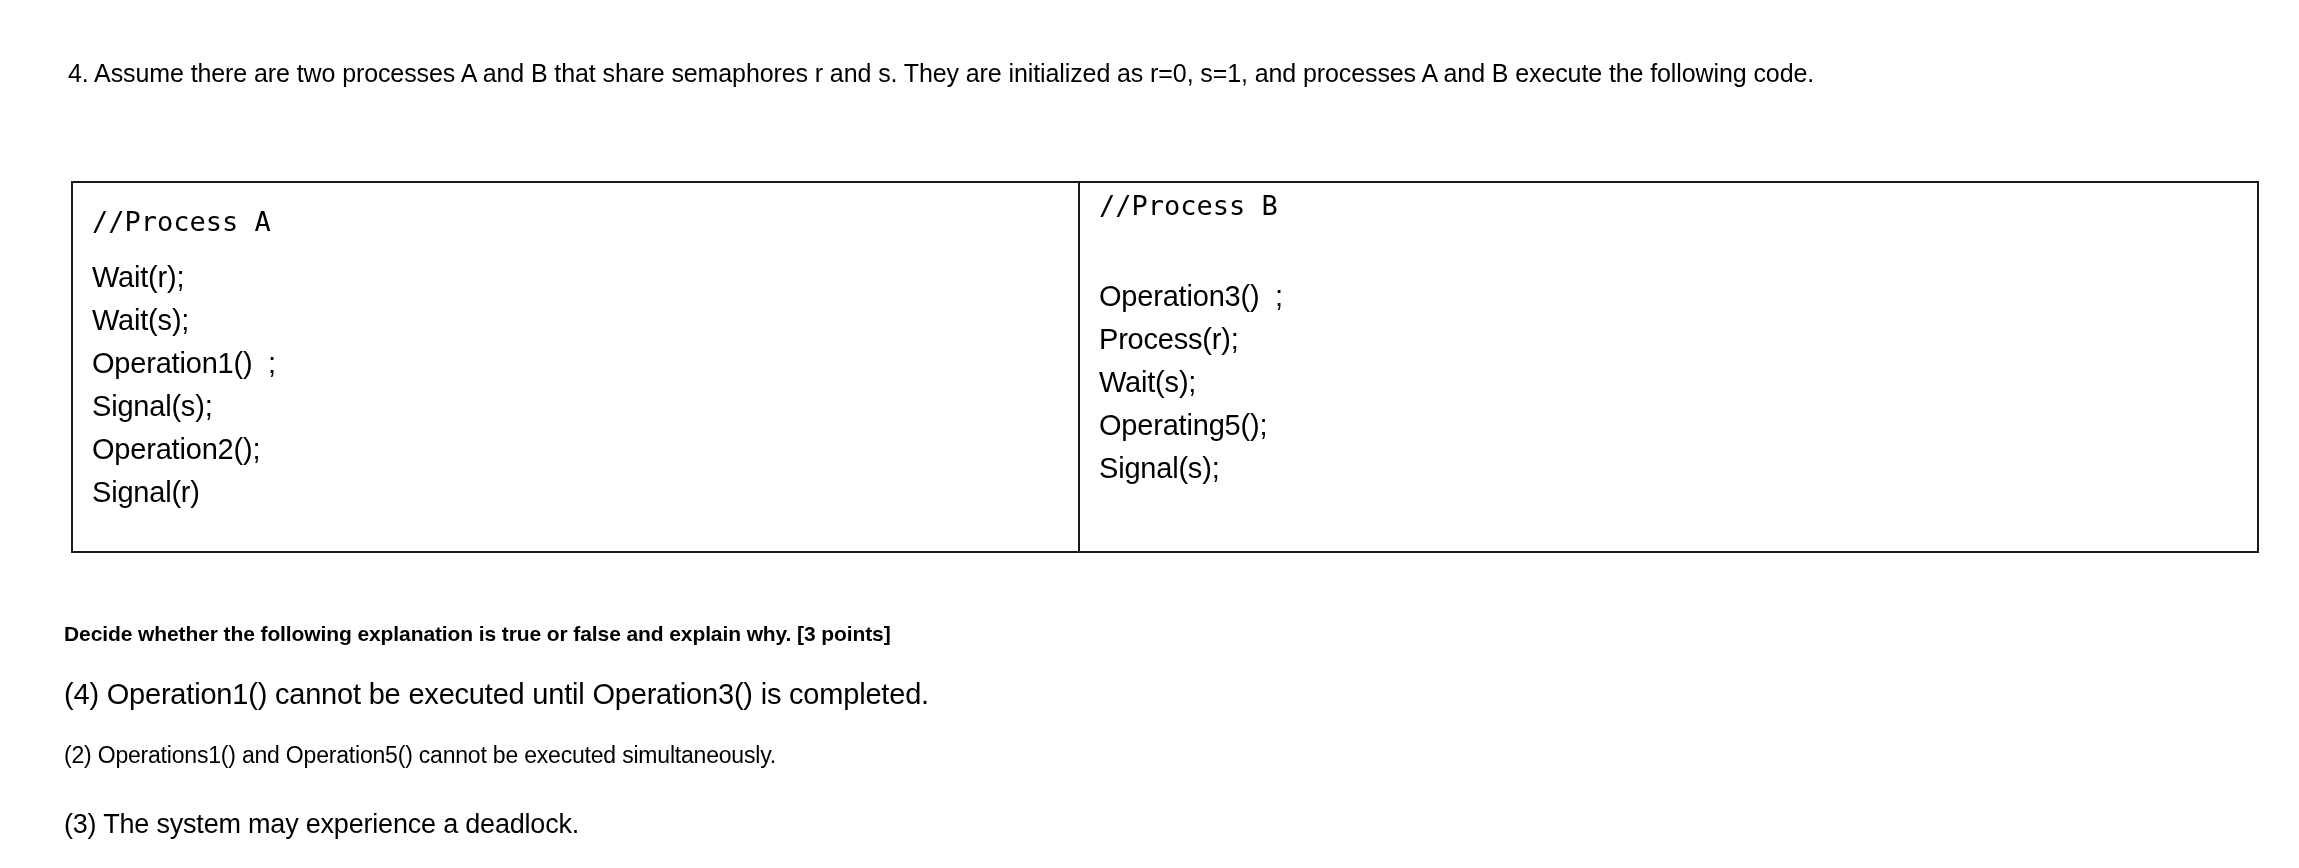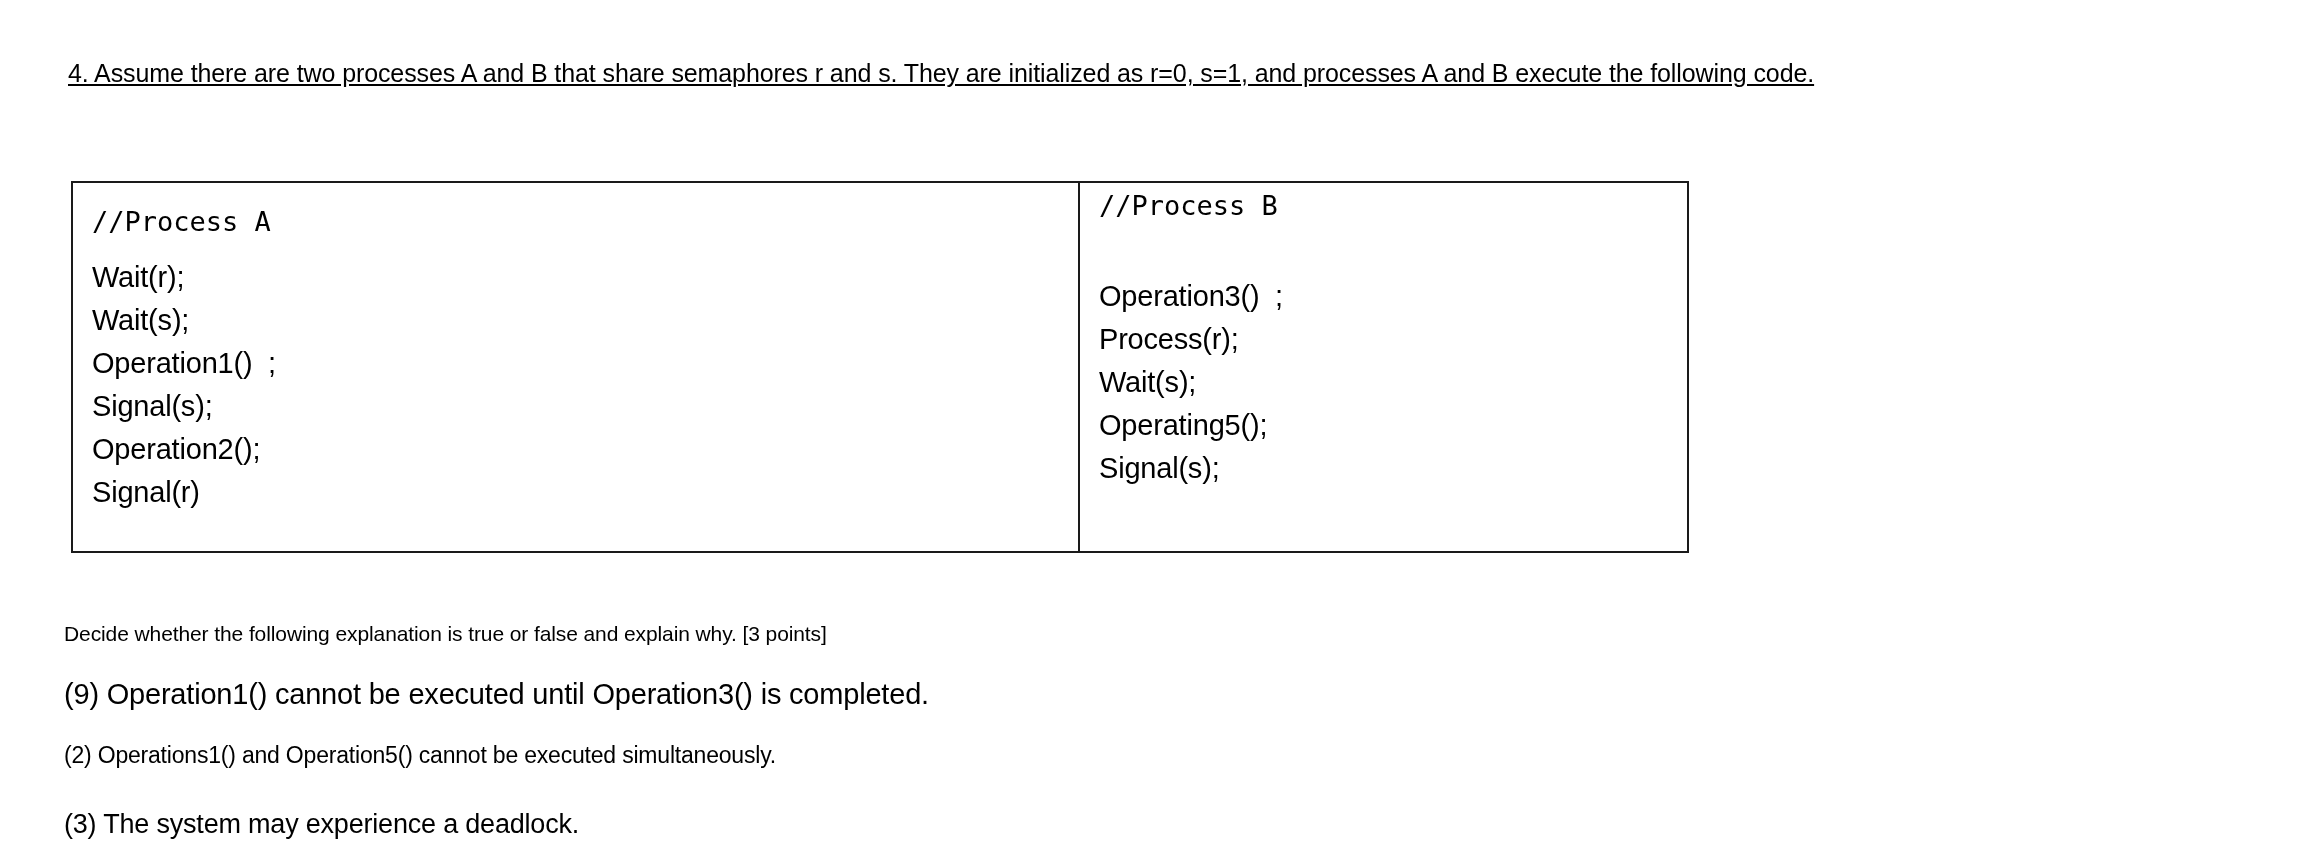--- a/index.html
+++ b/index.html
@@ -35,7 +35,6 @@
     font-weight: 400;
     letter-spacing: -0.1px;
     white-space: nowrap;
-    text-decoration: underline;
   }
 
   

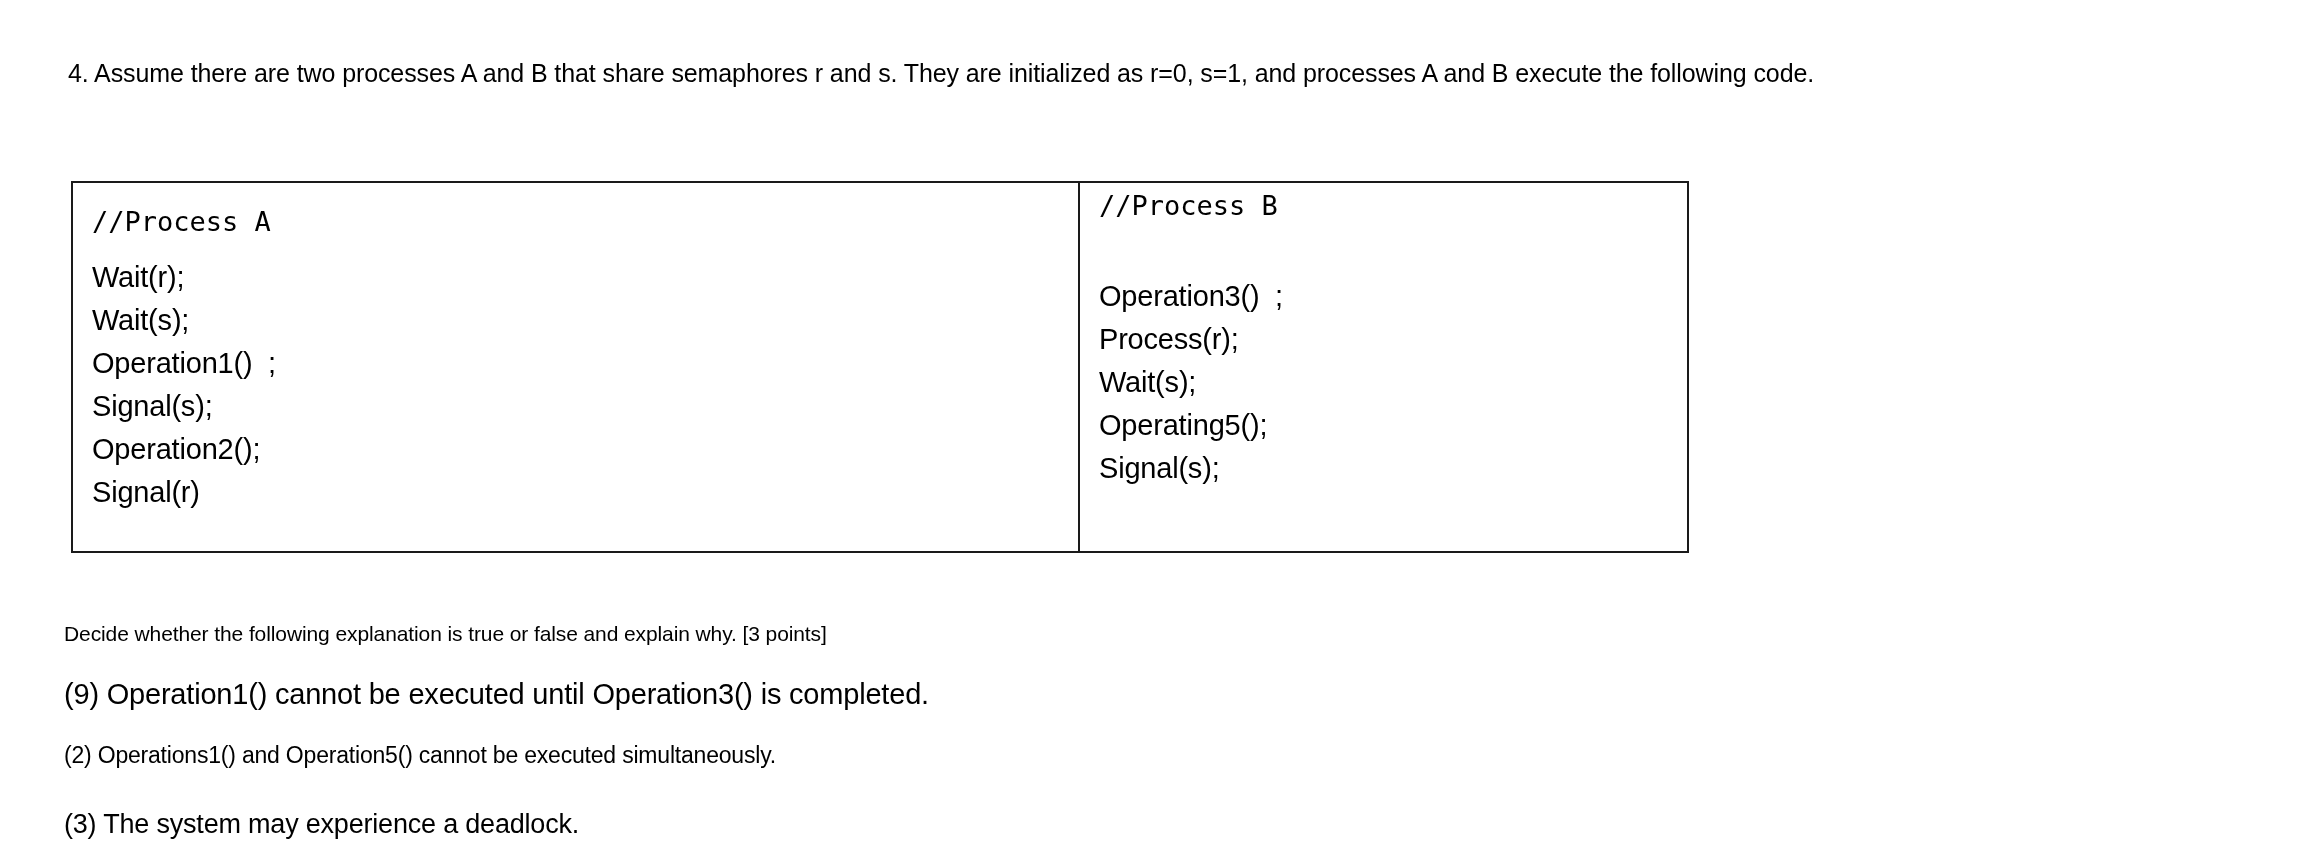--- a/index.html
+++ b/index.html
@@ -42,7 +42,7 @@
     position: absolute;
     left: 71px;
     top: 181px;
-    width: 1618px;
+    width: 2188px;
     height: 372px;
     border: 2px solid #1a1a1a;
     box-sizing: border-box;

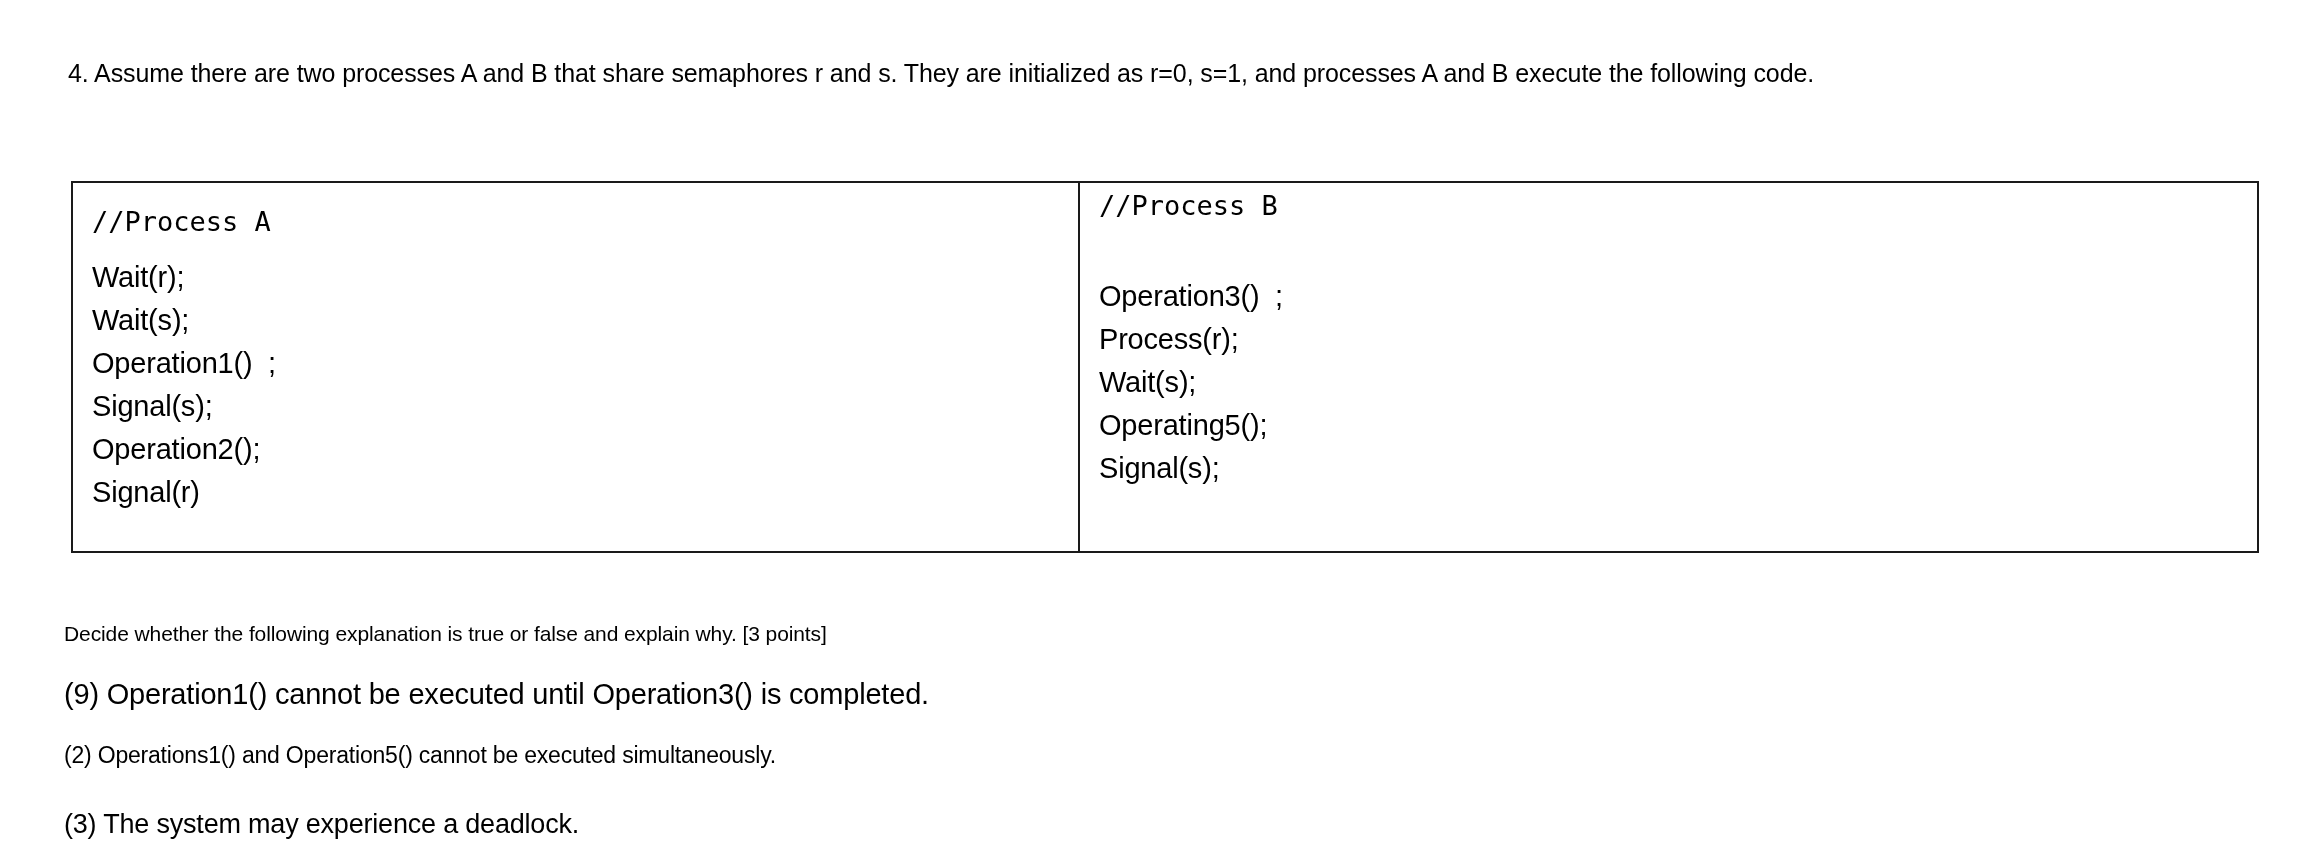--- a/index.html
+++ b/index.html
@@ -102,7 +102,7 @@
     top: 620px;
     font-size: 21px;
     line-height: 28px;
-    font-weight: 400;
+    font-weight: 700;
     letter-spacing: -0.1px;
     white-space: nowrap;
   }

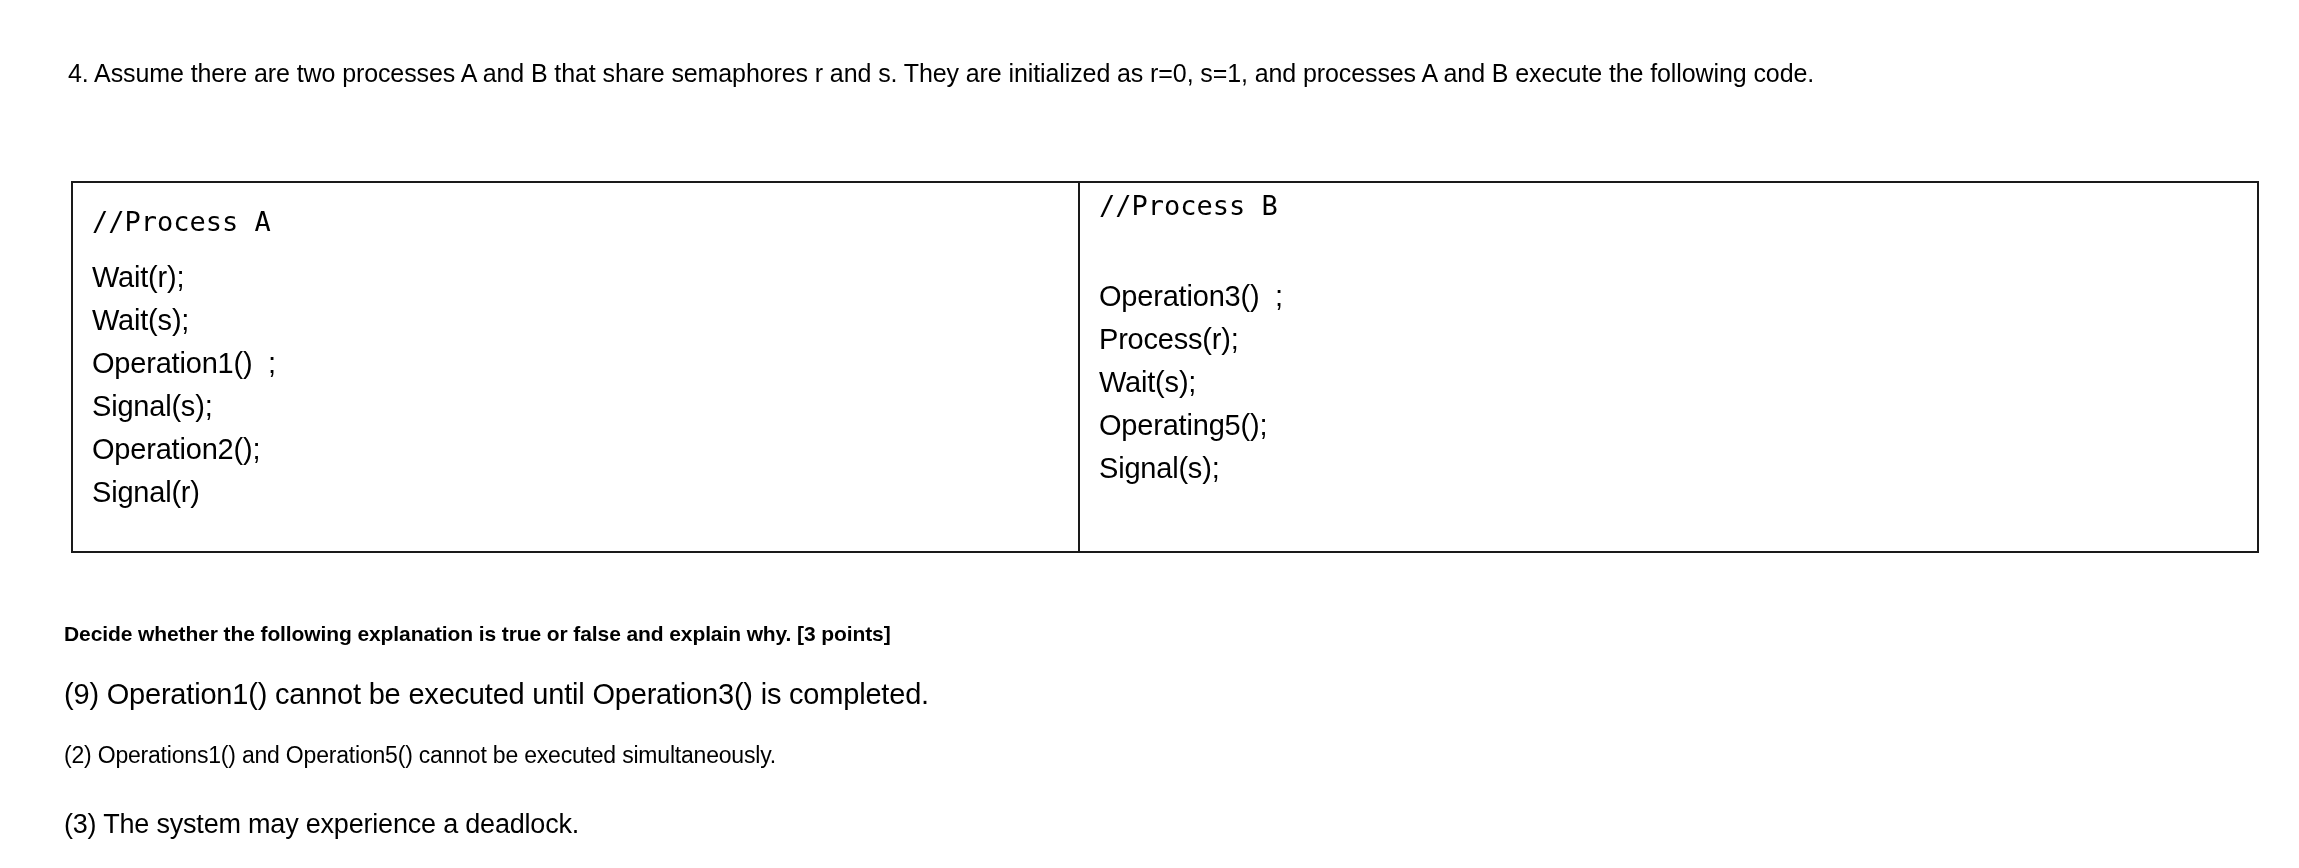--- a/index.html
+++ b/index.html
@@ -170,7 +170,7 @@
 
   <div class="prompt-line">Decide whether the following explanation is true or false and explain why. [3 points]</div>
 
-  <div class="statement statement-1">(9) Operation1() cannot be executed until Operation3() is completed.</div>
+  <div class="statement statement-1">(4) Operation1() cannot be executed until Operation3() is completed.</div>
 
   <div class="statement statement-2">(2) Operations1() and Operation5() cannot be executed simultaneously.</div>
 

